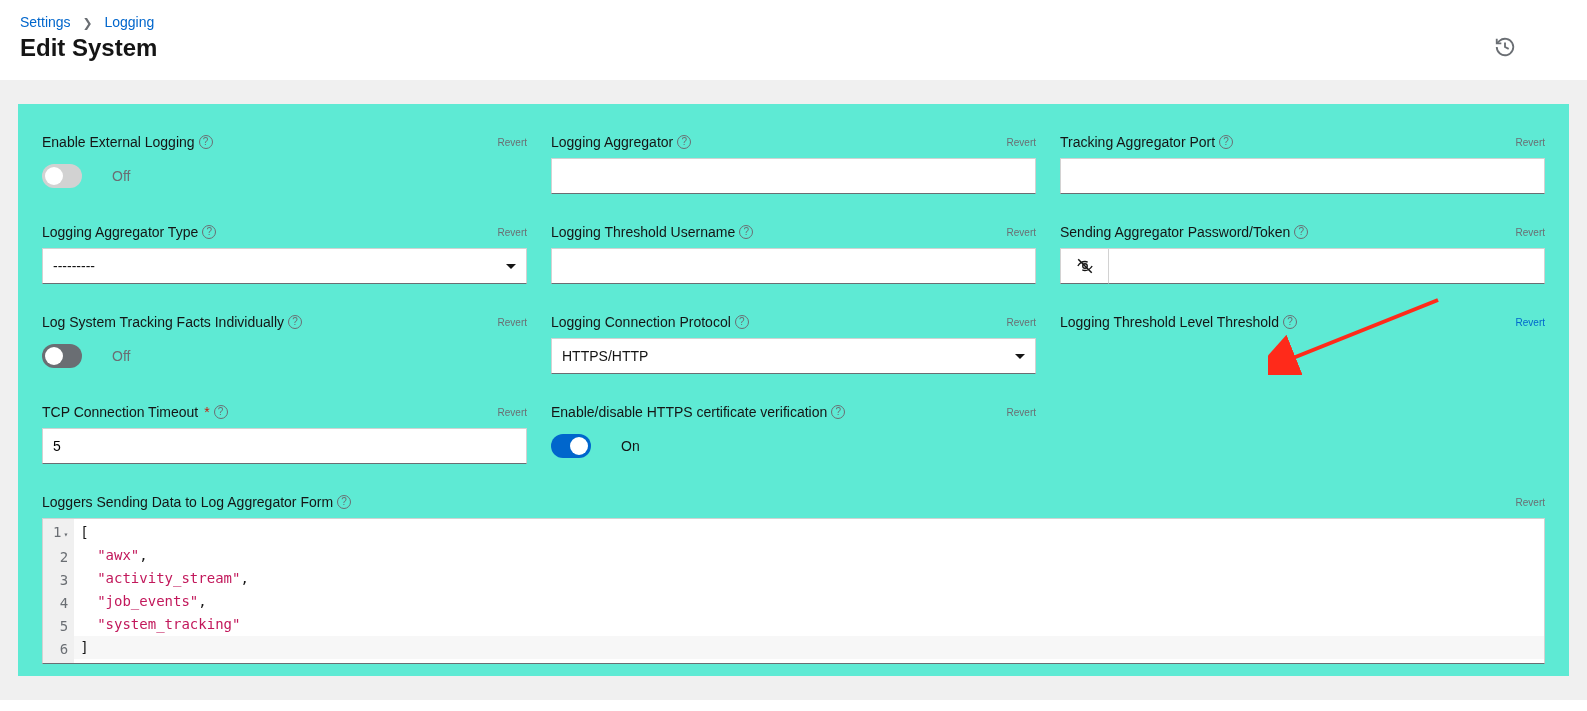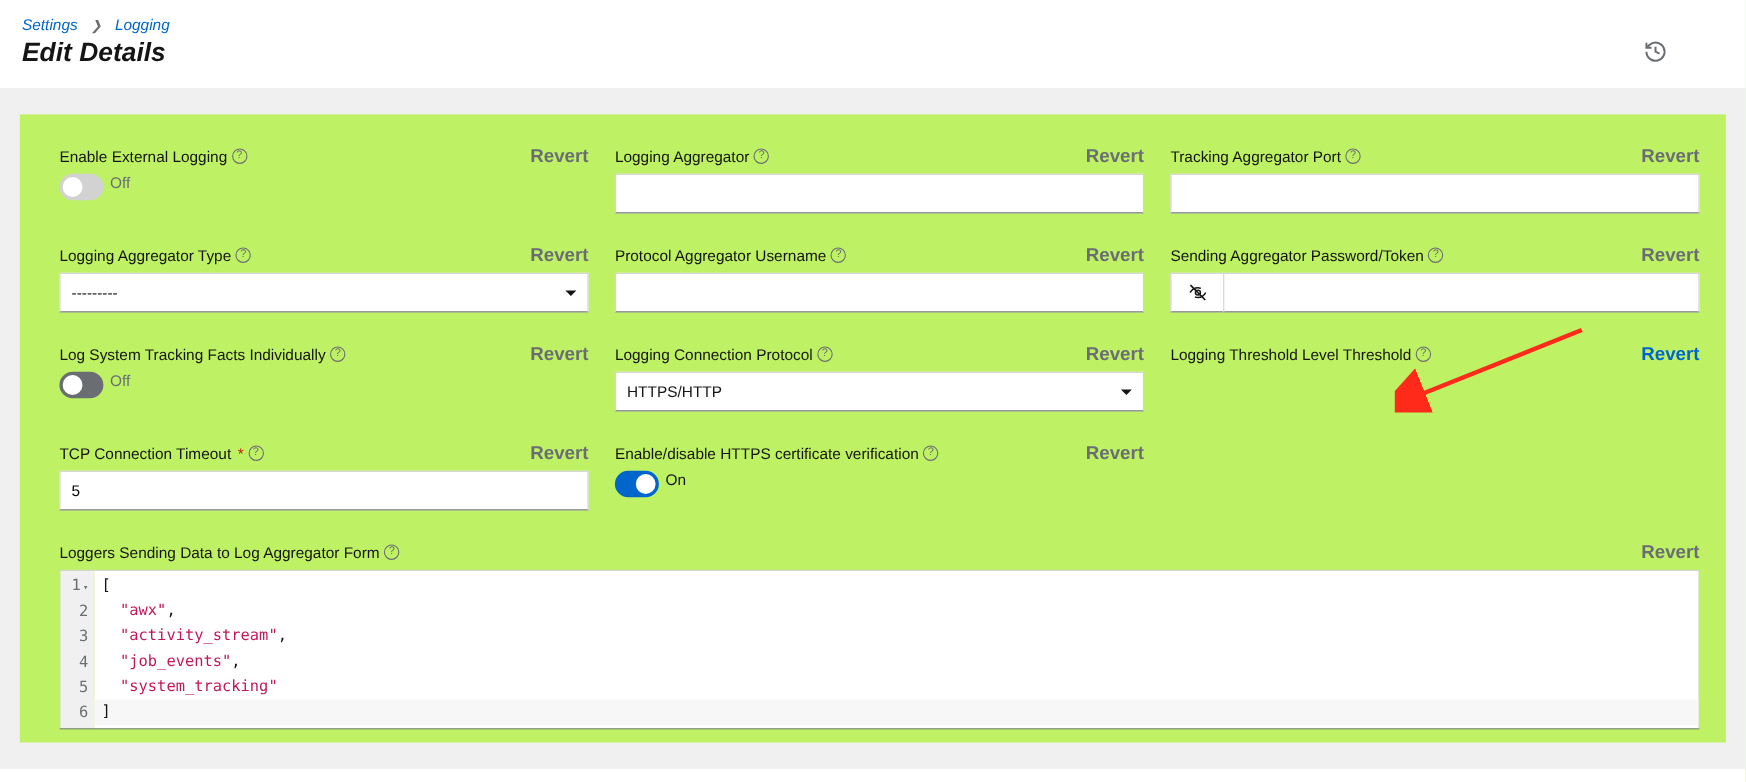--- a/index.html
+++ b/index.html
@@ -5,7 +5,7 @@
   * { box-sizing: border-box; margin: 0; padding: 0; }
   body { font-family: -apple-system, BlinkMacSystemFont, "Segoe UI", Helvetica, Arial, sans-serif; font-size: 14px; color: #151515; background: #fff; }
   .page-outer { width: 1587px; }
-  .header { padding: 14px 35px 18px 20px; background: #fff; font-style: italic; }
+  .header { padding: 14px 35px 18px 20px; background: #fff; }
   .breadcrumb { font-size: 14px; }
   .breadcrumb a { color: #0066cc; text-decoration: none; }
   .breadcrumb .sep { color: #6a6e73; margin: 0 8px; font-size: 12px; }

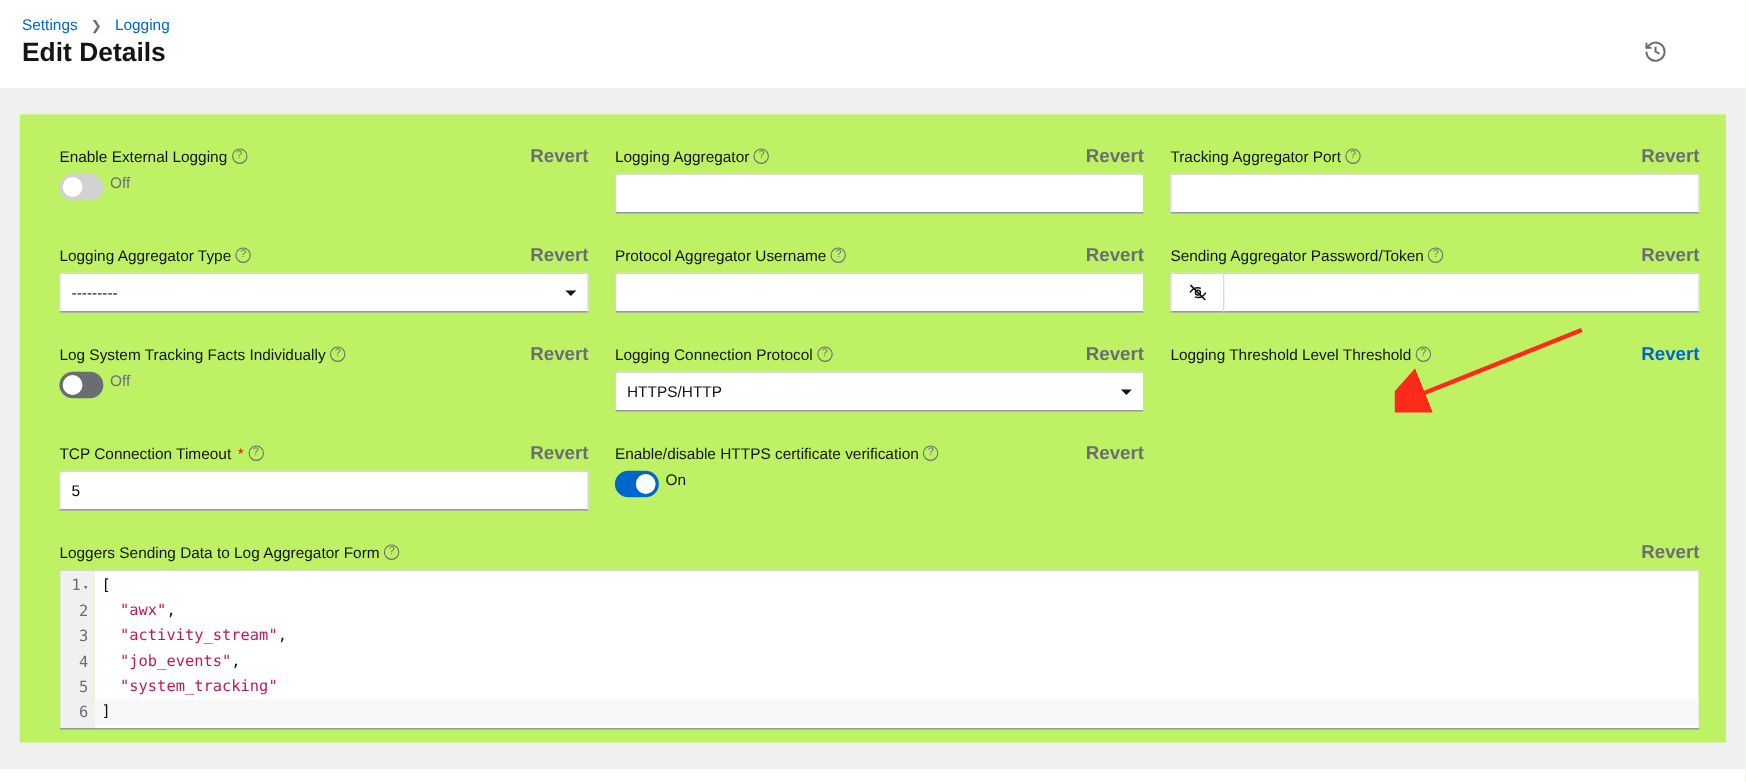--- a/index.html
+++ b/index.html
@@ -61,7 +61,7 @@
       <a href="#">Logging</a>
     </div>
     <div class="title-row">
-      <h1 class="page-title">Edit Details</h1>
+      <h1 class="page-title">Edit System</h1>
       <span class="history-btn">
         <svg width="22" height="22" viewBox="0 0 24 24" fill="none" stroke="currentColor" stroke-width="2">
             <path d="M3 12a9 9 0 1 0 3-6.7L3 8"></path>

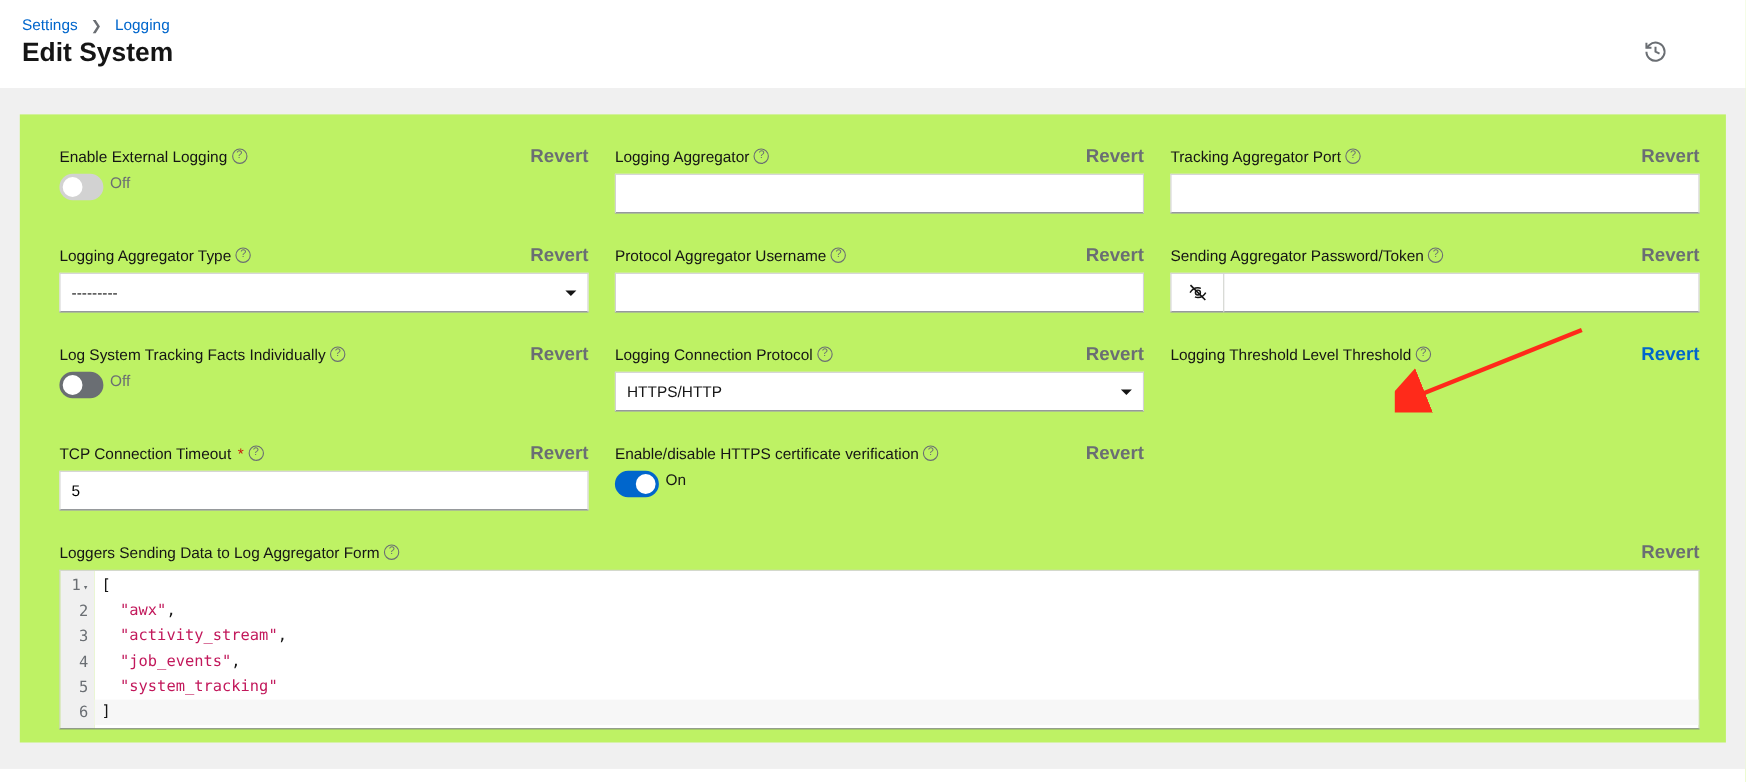--- a/index.html
+++ b/index.html
@@ -13,7 +13,7 @@
   .page-title { font-size: 24px; font-weight: 600; }
   .history-btn { color: #6a6e73; cursor: pointer; padding-right: 36px;}
   .gray-section { background: #f0f0f0; padding: 24px 18px; }
-  .card { background: #bef264; padding: 28px 24px 12px 36px; }
+  .card { background: #5eead4; padding: 28px 24px 12px 24px; }
   .form-grid { display: grid; grid-template-columns: repeat(3, 1fr); gap: 28px 24px; }
   .form-group { display: flex; flex-direction: column; }
   .form-group.full { grid-column: 1 / -1; }

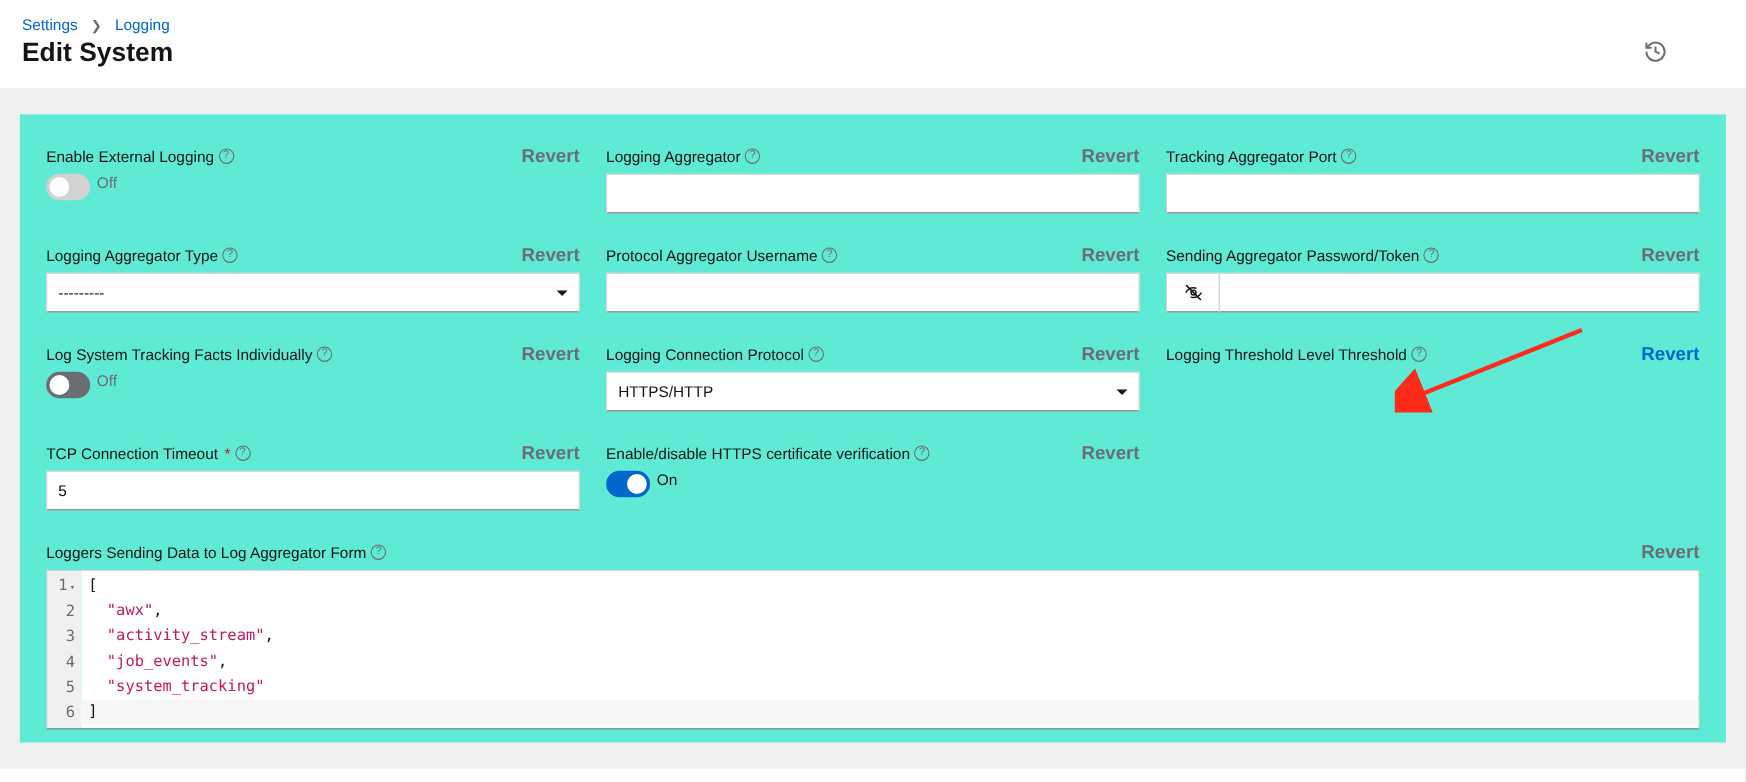--- a/index.html
+++ b/index.html
@@ -21,7 +21,7 @@
   .label-text { font-size: 14px; font-weight: 400; color: #151515; display: inline-flex; align-items: center; gap: 4px;}
   .req { color: #c9190b; margin-left: 2px;}
   .help-icon { width: 14px; height: 14px; border: 1px solid #6a6e73; border-radius: 50%; display: inline-flex; align-items: center; justify-content: center; font-size: 10px; color: #6a6e73; line-height:1; }
-  .revert { color: #6a6e73; font-size: 17px; cursor: pointer; font-weight: bold; }
+  .revert { color: #6a6e73; font-size: 10px; cursor: pointer; }
   .revert.active { color: #0066cc; }
   .text-input, .select-wrap { width: 100%; height: 36px; border: 1px solid #d2d2d2; border-bottom: 1px solid #6a6e73; font-size: 14px; padding: 0 10px; background:#fff;}
   .select-wrap { display: flex; align-items: center; justify-content: space-between; cursor: pointer; user-select:none;}

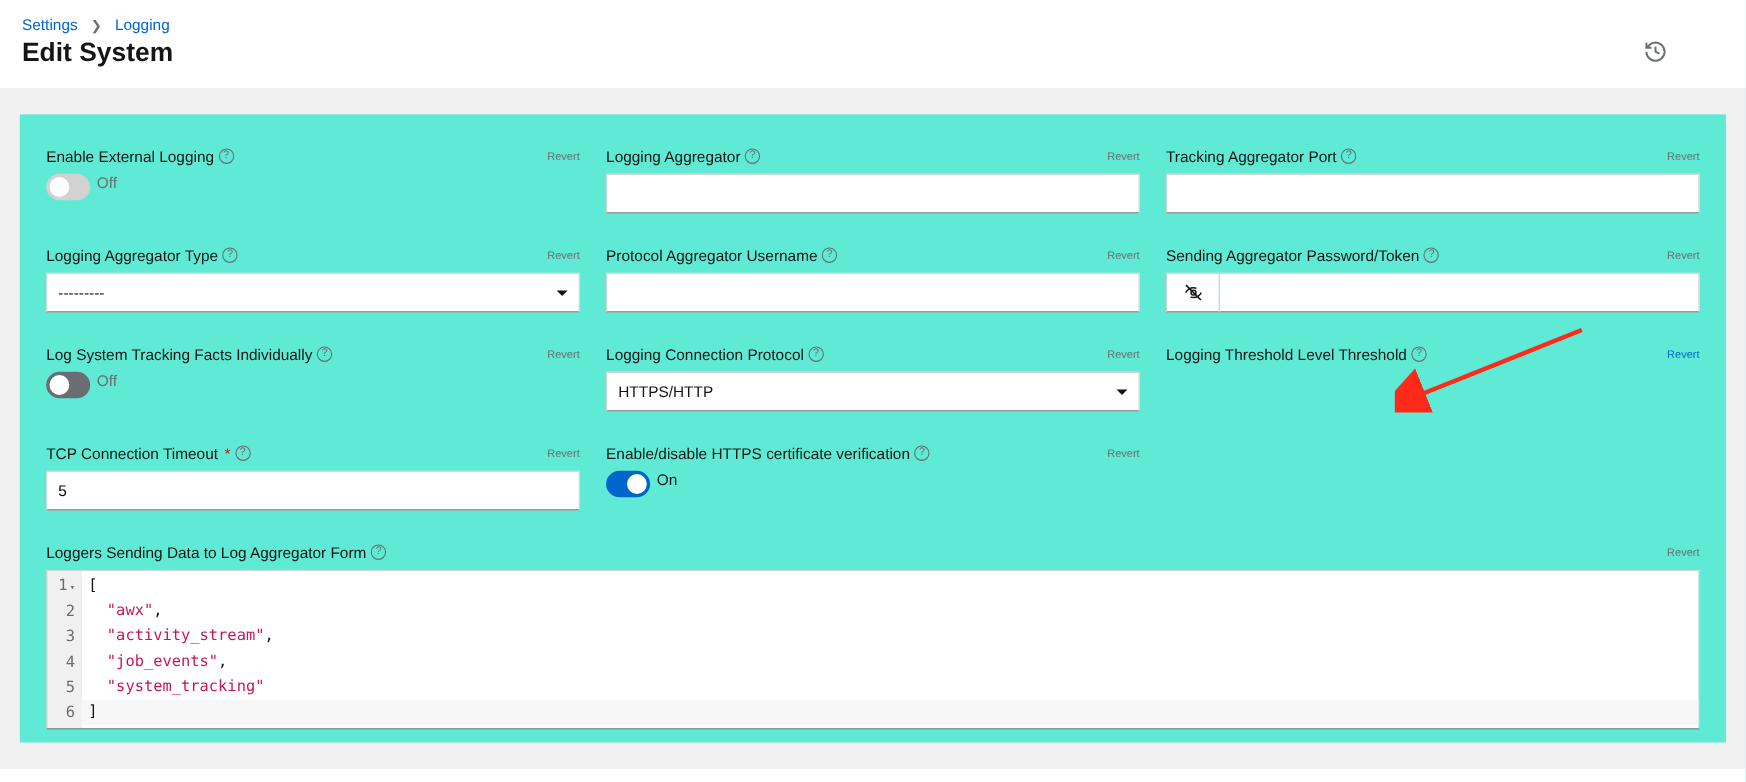--- a/index.html
+++ b/index.html
@@ -26,7 +26,7 @@
   .text-input, .select-wrap { width: 100%; height: 36px; border: 1px solid #d2d2d2; border-bottom: 1px solid #6a6e73; font-size: 14px; padding: 0 10px; background:#fff;}
   .select-wrap { display: flex; align-items: center; justify-content: space-between; cursor: pointer; user-select:none;}
   .caret { width: 0; height: 0; border-left: 5px solid transparent; border-right: 5px solid transparent; border-top: 5px solid #151515; }
-  .toggle-row { display: flex; gap: 6px; height: 36px; }
+  .toggle-row { display: flex; align-items: center; gap: 30px; height: 36px; }
   .toggle { width: 40px; height: 24px; border-radius: 12px; position: relative; cursor:pointer;}
   .toggle .knob { position: absolute; width: 18px; height: 18px; background: #fff; border-radius: 50%; top: 3px; transition: left .1s; }
   .toggle.off { background: #d2d2d2; }

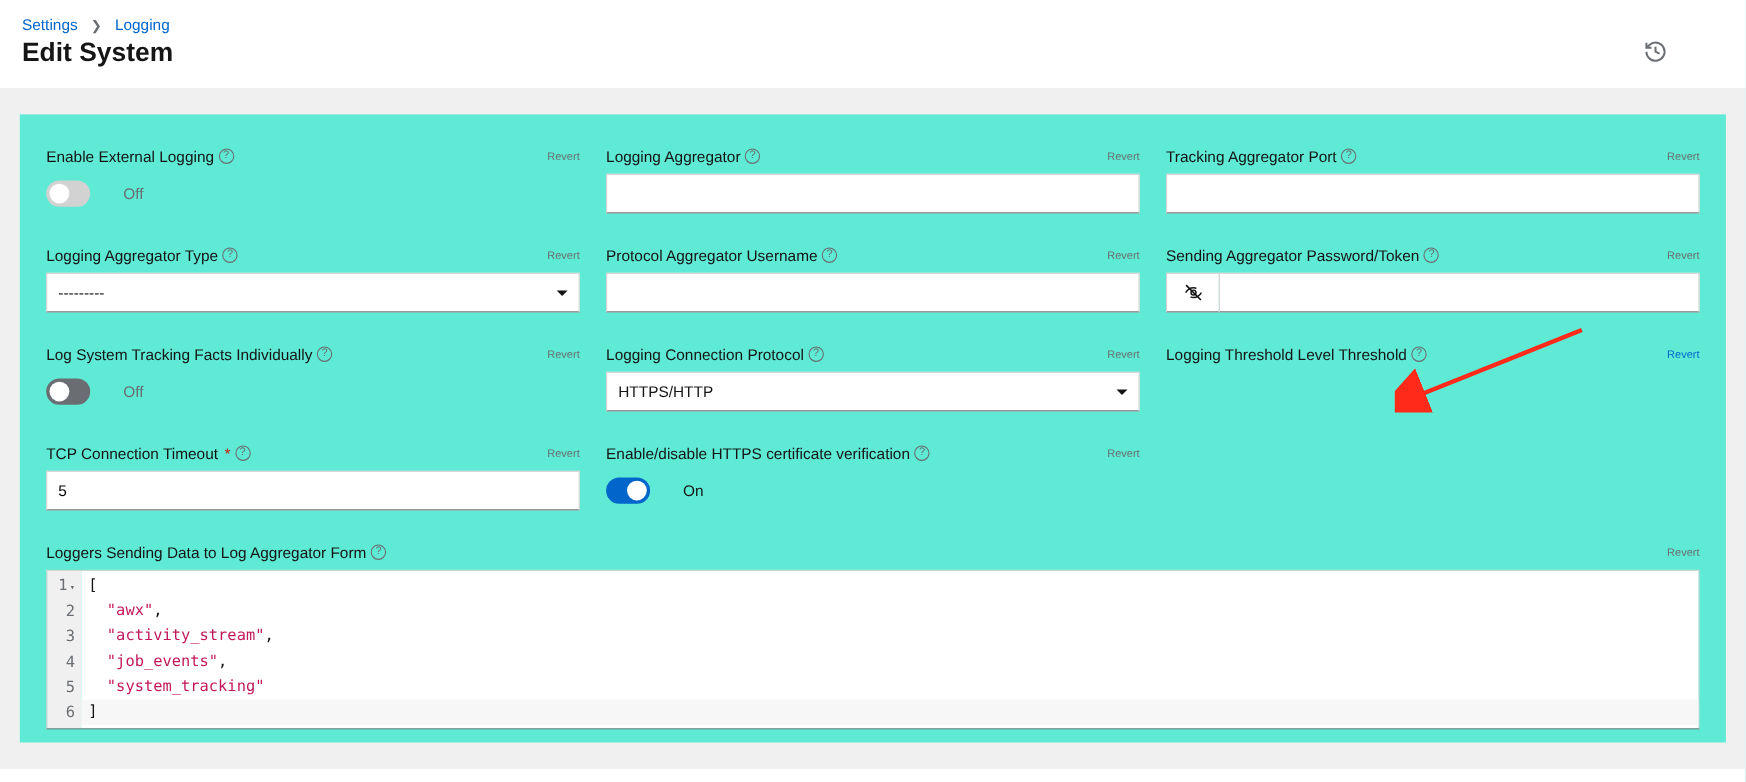--- a/index.html
+++ b/index.html
@@ -131,7 +131,7 @@
         <div class="form-group">
           <div class="label-row">
             <span class="label-text">
-                <span>Protocol Aggregator Username</span> 
+                <span>Logging Threshold Username</span> 
                 <span class="help-icon">?</span>
               </span>
             <span class="revert">Revert</span>

